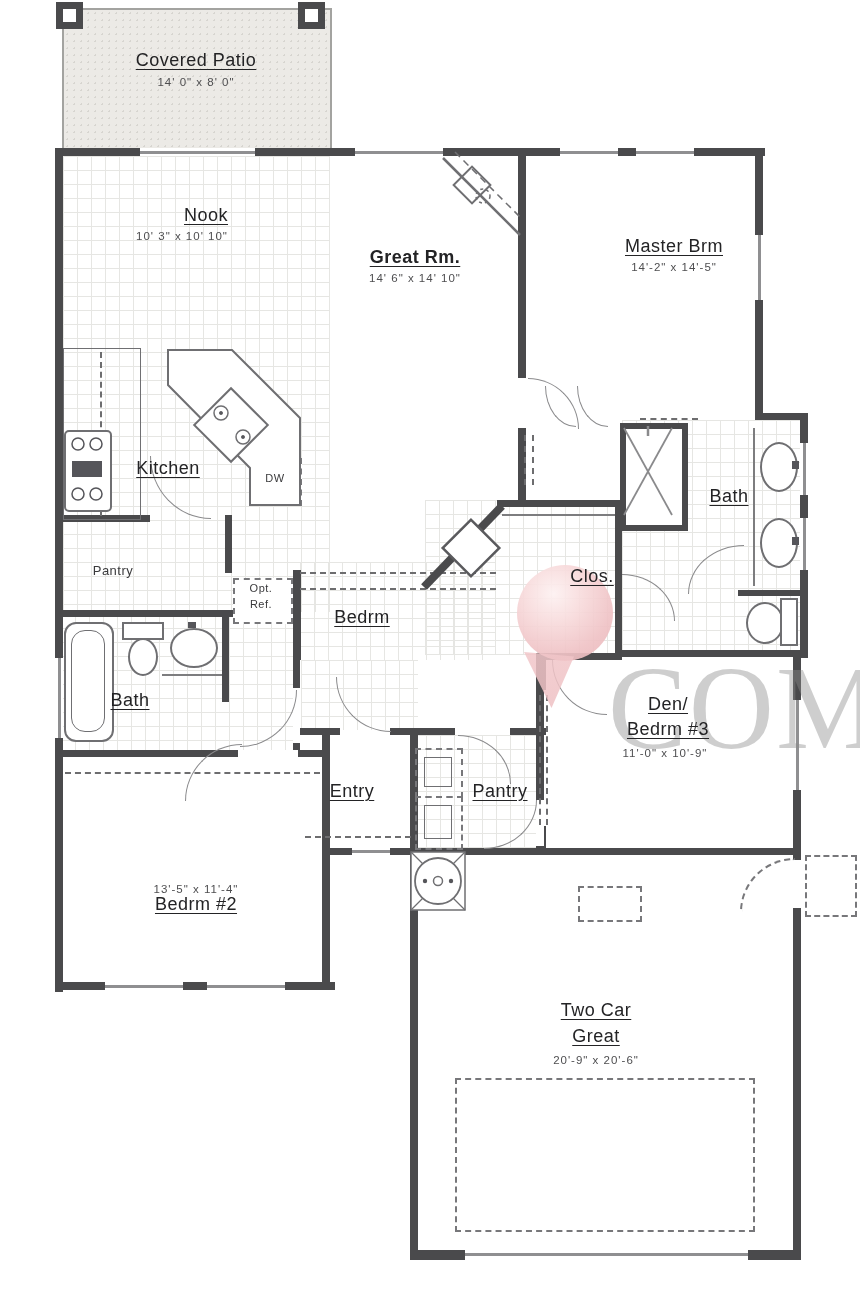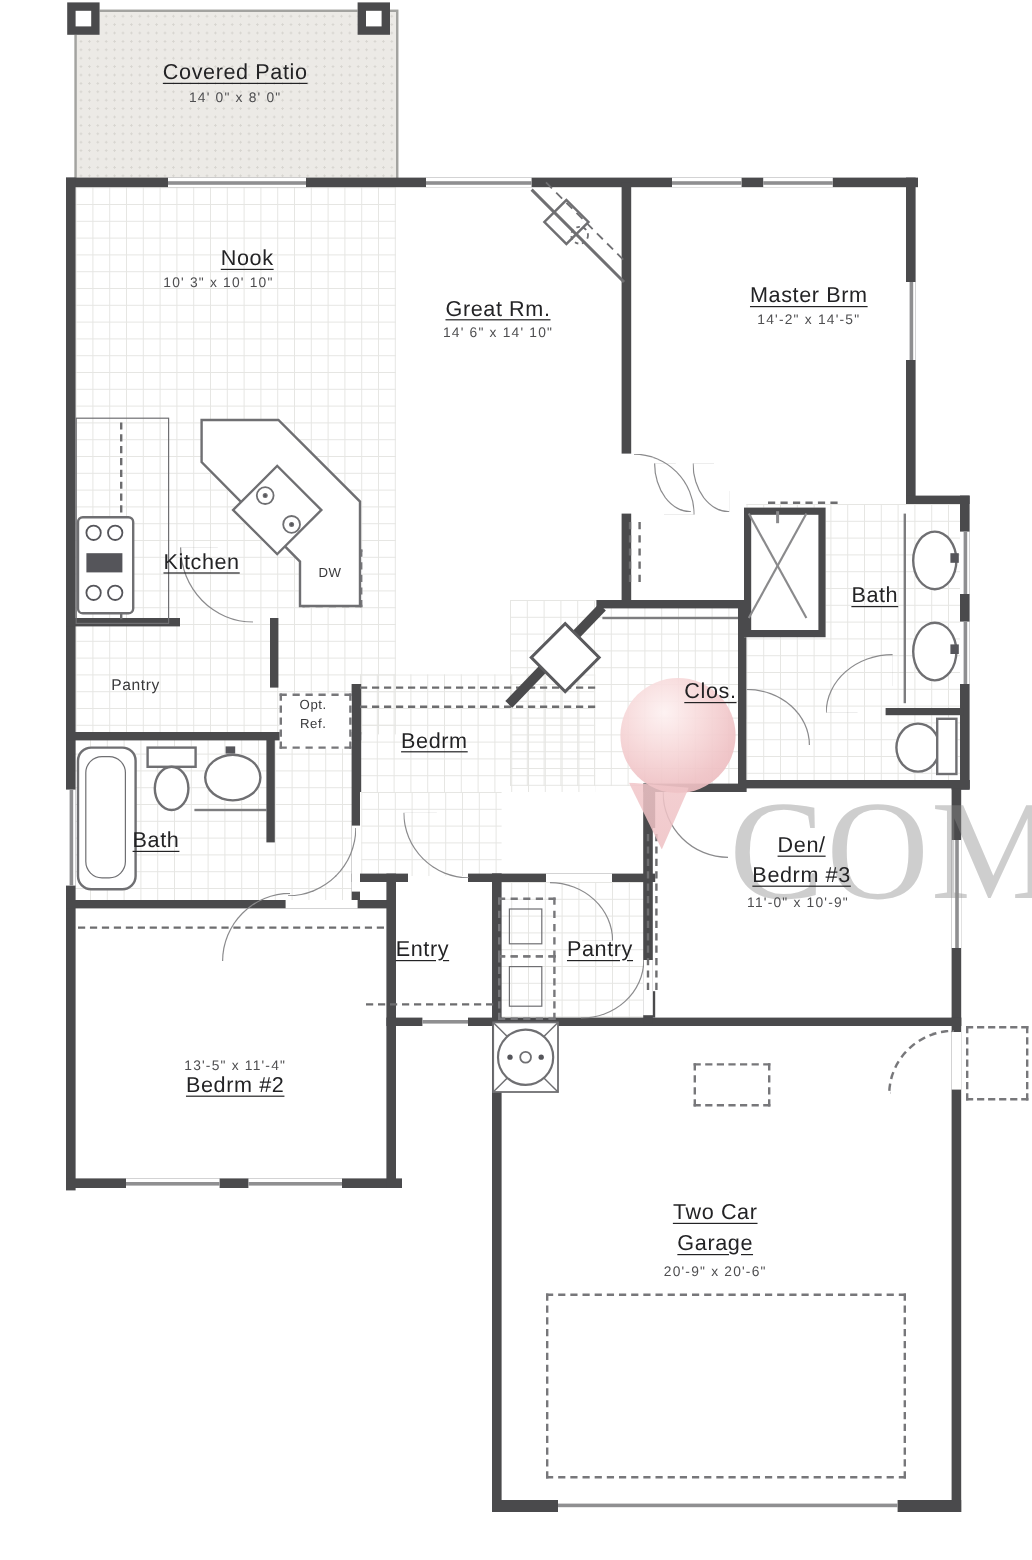--- a/index.html
+++ b/index.html
@@ -260,7 +260,7 @@
   <div class="lbl" style="left:182px;top:205px;margin-left:24px;">Nook</div>
   <div class="dims" style="left:182px;top:230px;">10' 3" x 10' 10"</div>
 
-  <div class="lbl" style="left:415px;top:247px;">Great Rm.</div>
+  <div class="lbl" style="left:415px;top:247px;font-weight:bold;">Great Rm.</div>
   <div class="dims" style="left:415px;top:272px;">14' 6" x 14' 10"</div>
 
   <div class="lbl" style="left:674px;top:236px;">Master Brm</div>

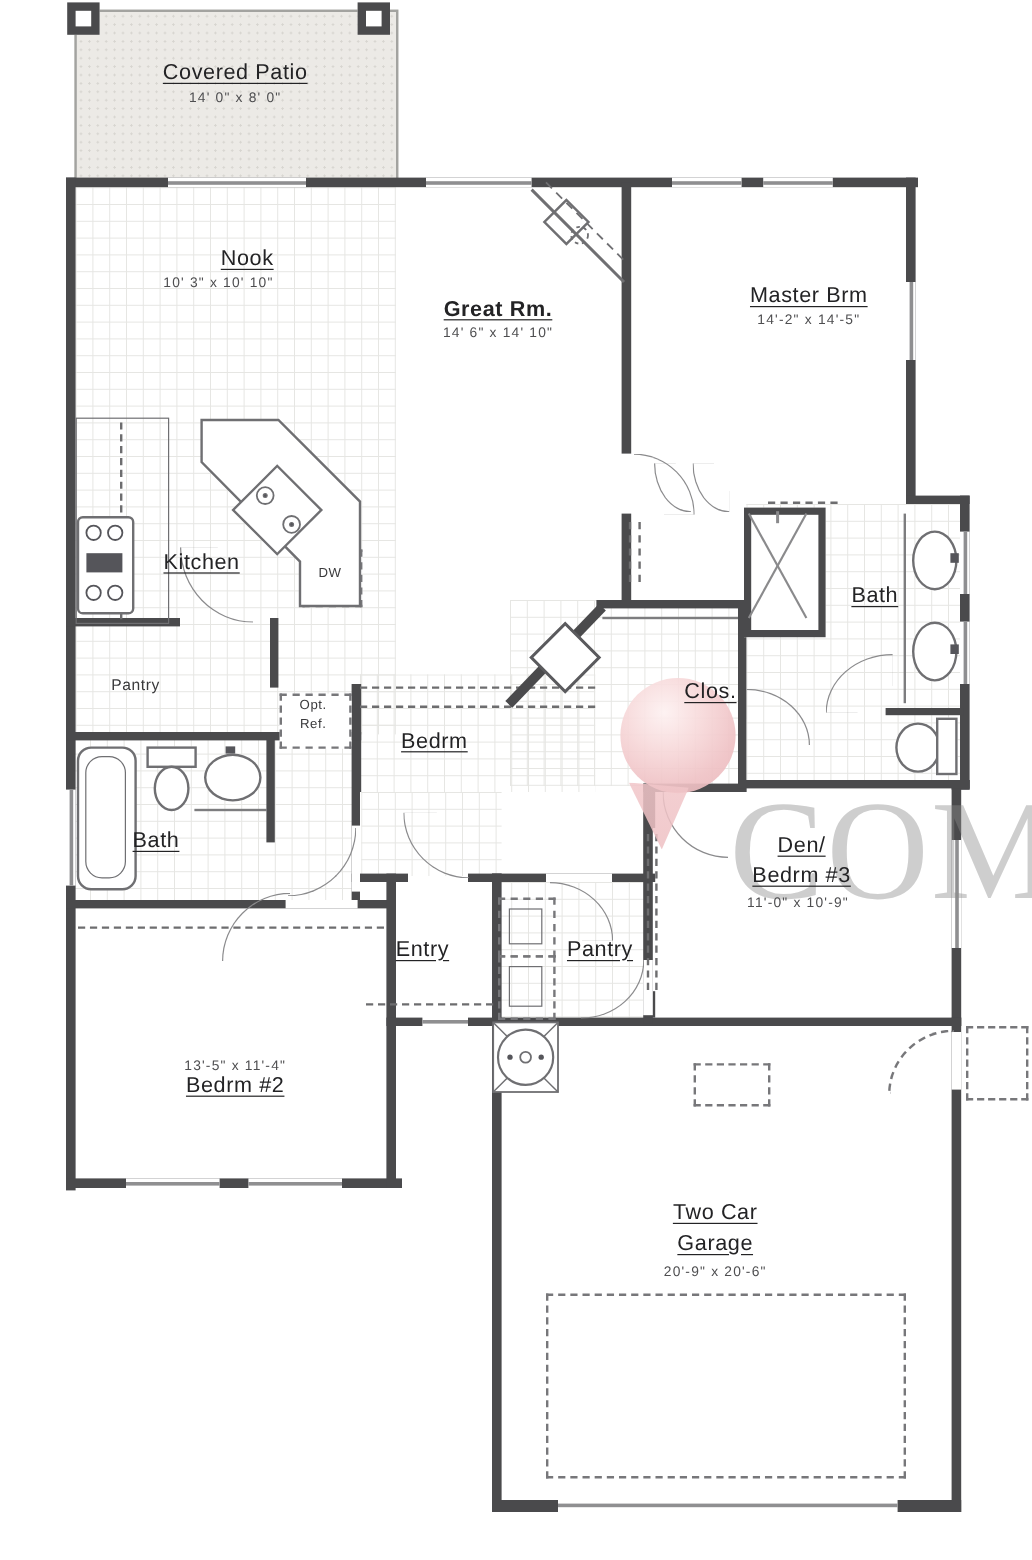--- a/index.html
+++ b/index.html
@@ -288,7 +288,7 @@
   <div class="dims" style="left:196px;top:883px;">13'-5" x 11'-4"</div>
 
   <div class="lbl" style="left:596px;top:1000px;text-align:center;">Two Car</div>
-  <div class="lbl" style="left:596px;top:1026px;">Garage</div>
+  <div class="lbl" style="left:596px;top:1026px;">Great</div>
   <div class="dims" style="left:596px;top:1054px;">20'-9" x 20'-6"</div>
 
 </div>

